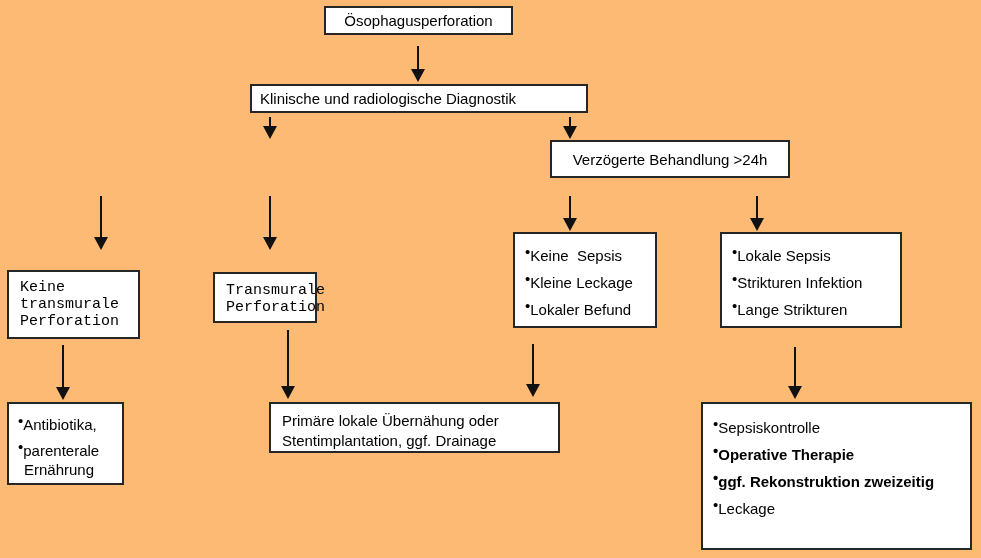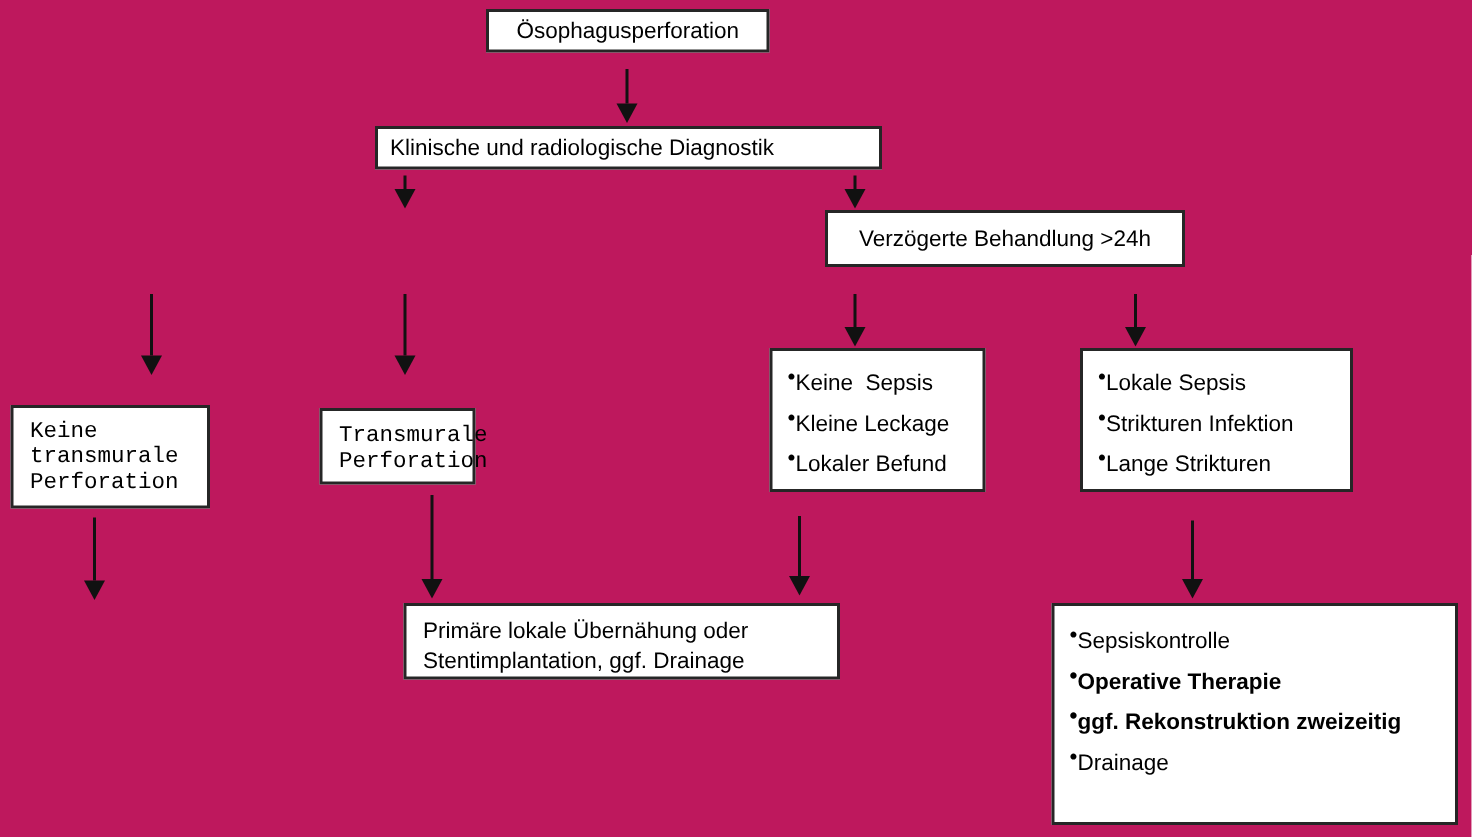--- a/index.html
+++ b/index.html
@@ -9,7 +9,7 @@
     position: relative;
     width: 981px;
     height: 558px;
-    background: #be185d;
+    background: #fdba74;
     font-family: "Liberation Sans", sans-serif;
     font-size: 15px;
     color: #000000;

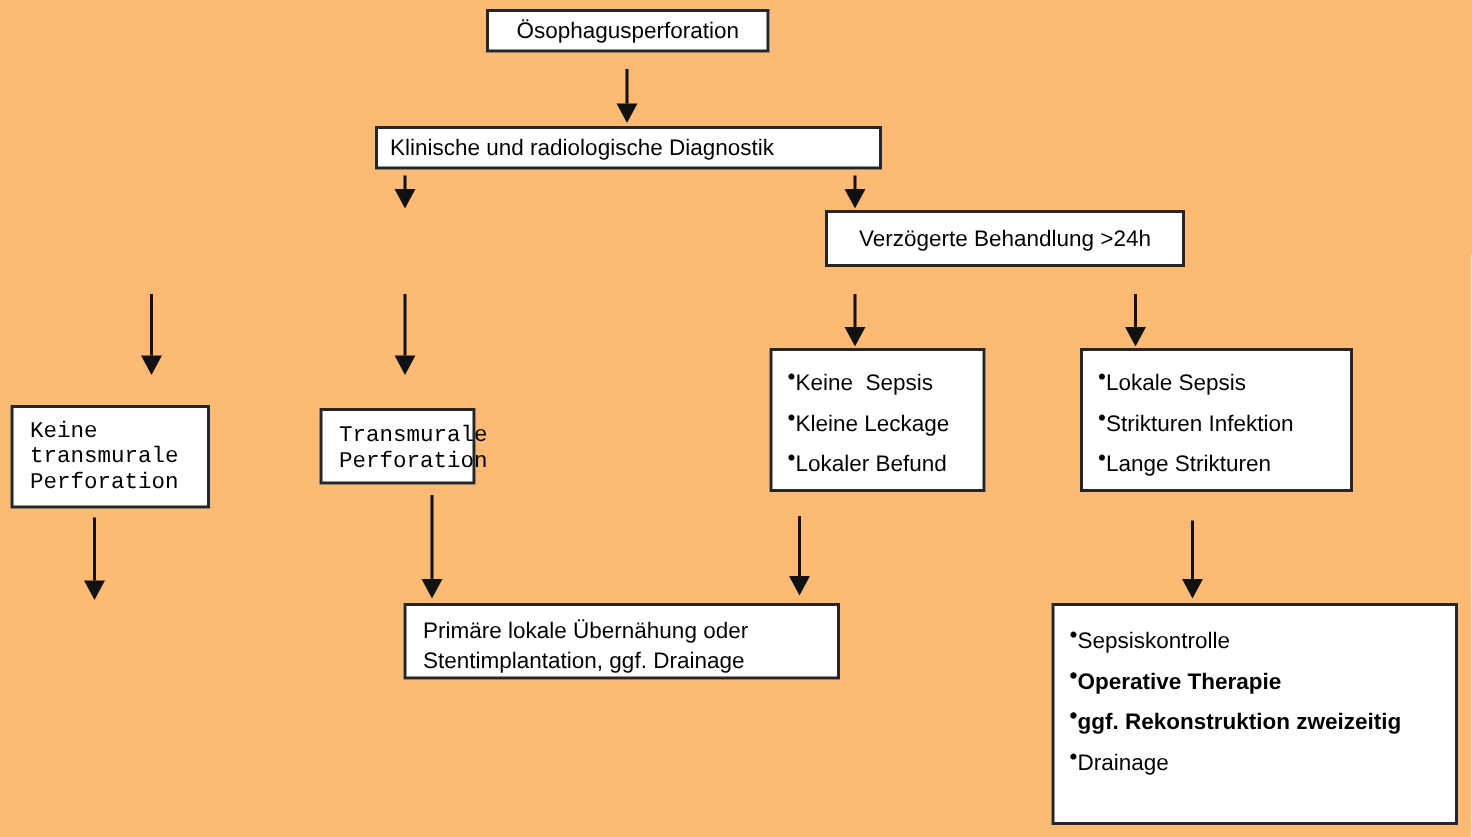--- a/index.html
+++ b/index.html
@@ -156,6 +156,10 @@
       <div class="head"></div>
   </div>
 
+  <div class="node bullets-sm box-anti" style="left:7px; top:402px; width:117px; height:83px;">
+      <div class="bullet-item"><span class="bullet">•</span><span class="txt">Antibiotika,</span></div>
+      <div class="bullet-item"><span class="bullet">•</span><span class="txt">parenterale Ernährung</span></div>
+    </div>
 
   <div class="node primaere-box" style="left:269px; top:402px; width:291px; height:51px;">Primäre lokale Übernähung oder
 Stentimplantation, ggf. Drainage</div>

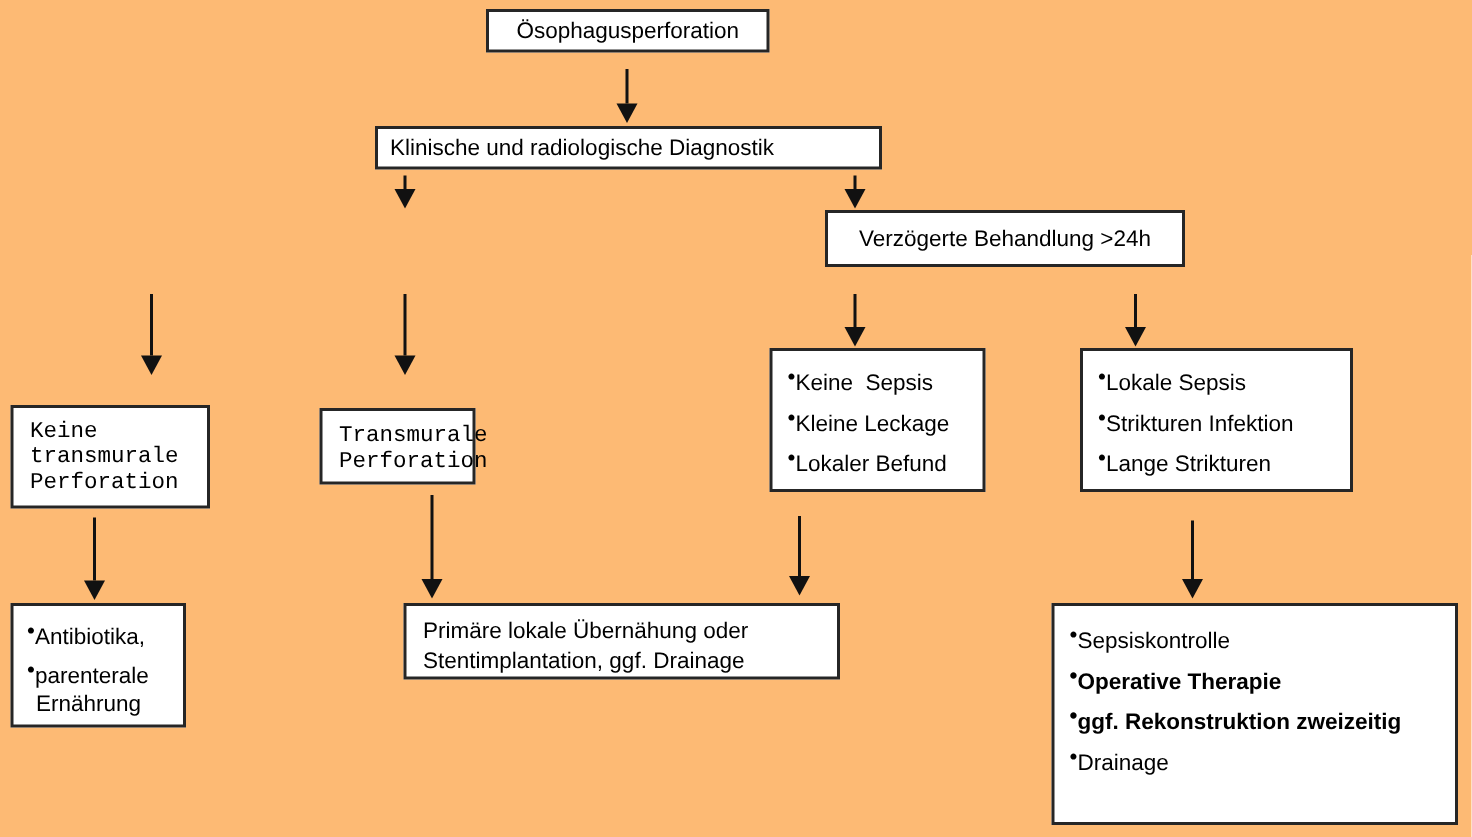--- a/index.html
+++ b/index.html
@@ -168,7 +168,7 @@
       <div class="bullet-item"><span class="bullet">•</span><span class="txt">Sepsiskontrolle</span></div>
       <div class="bullet-item bold"><span class="bullet">•</span><span class="txt">Operative Therapie</span></div>
       <div class="bullet-item bold"><span class="bullet">•</span><span class="txt">ggf. Rekonstruktion zweizeitig</span></div>
-      <div class="bullet-item"><span class="bullet">•</span><span class="txt">Drainage</span></div>
+      <div class="bullet-item"><span class="bullet">•</span><span class="txt">Leckage</span></div>
     </div>
 
 </div>

